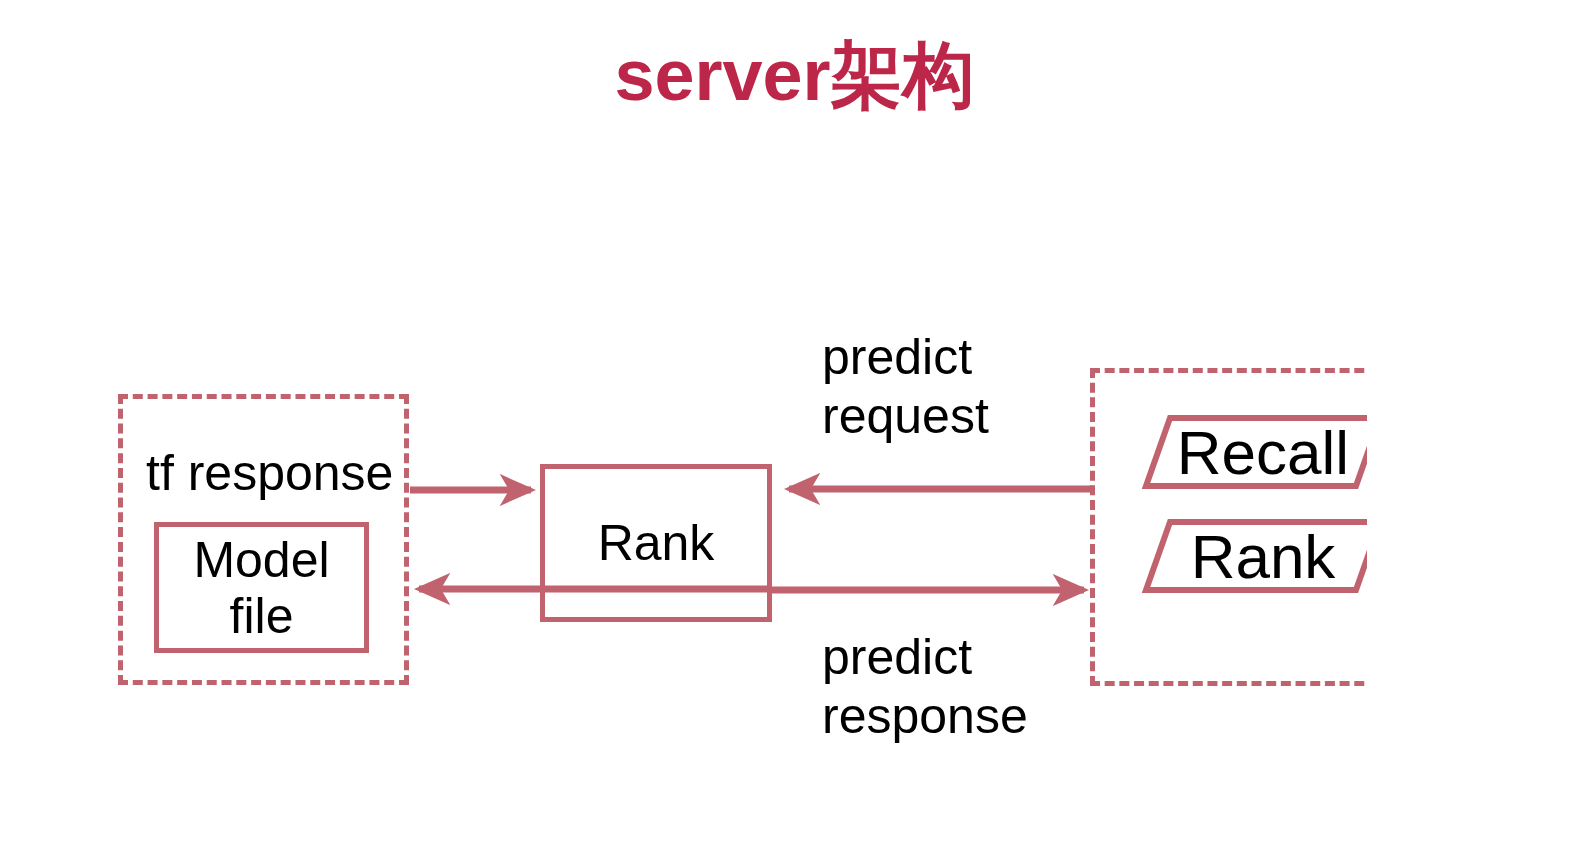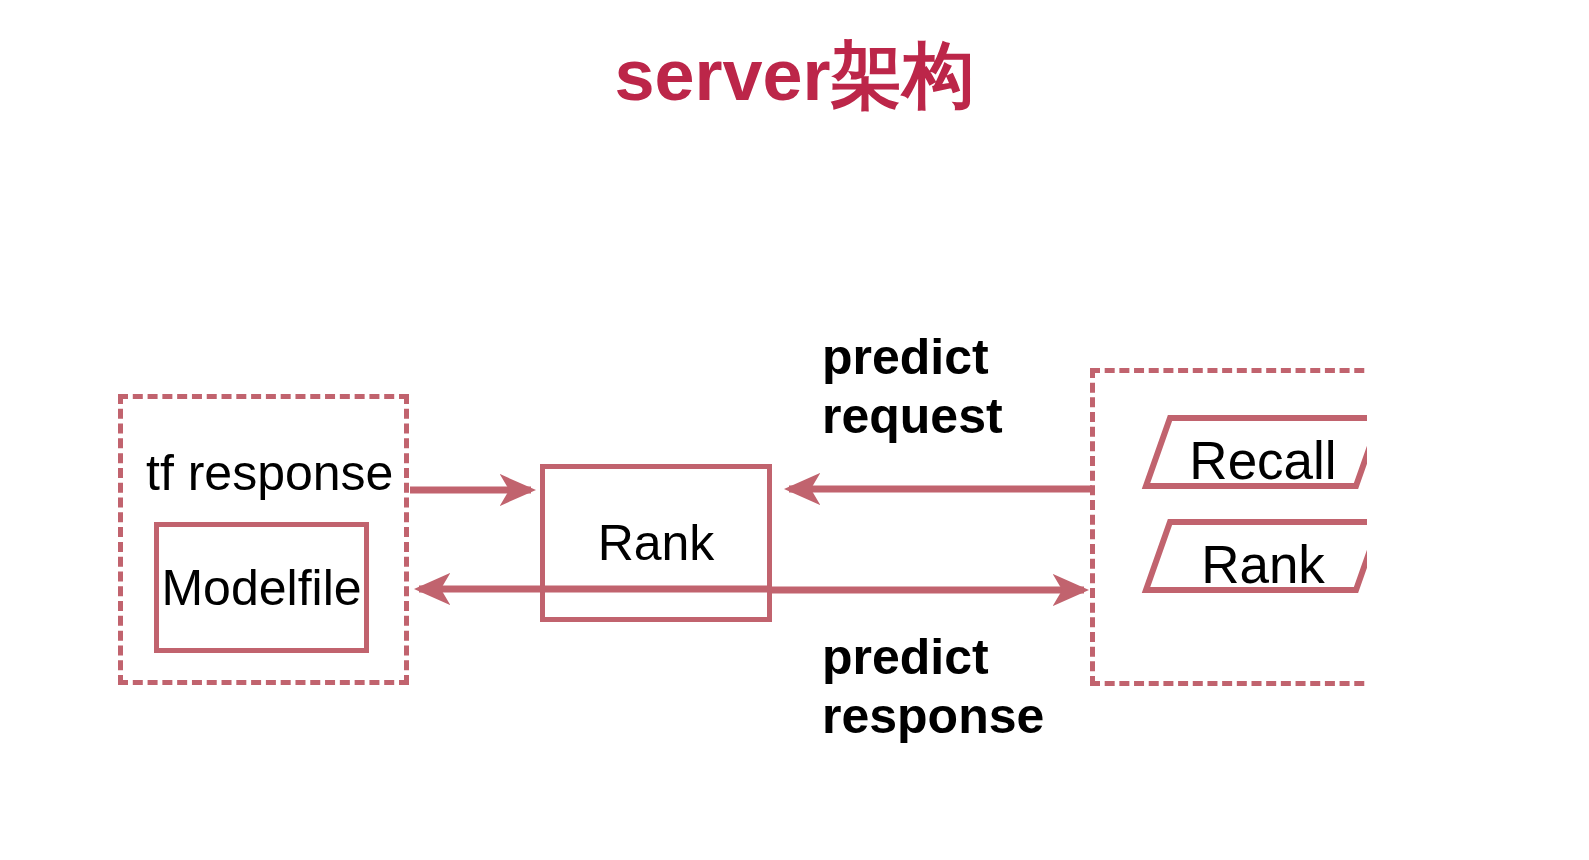--- a/index.html
+++ b/index.html
@@ -141,7 +141,6 @@
     line-height: 1.18;
     white-space: pre-line;
     text-align: left;
-    font-weight: bold;
   }
   #predict-request-label {
     left: 822px;

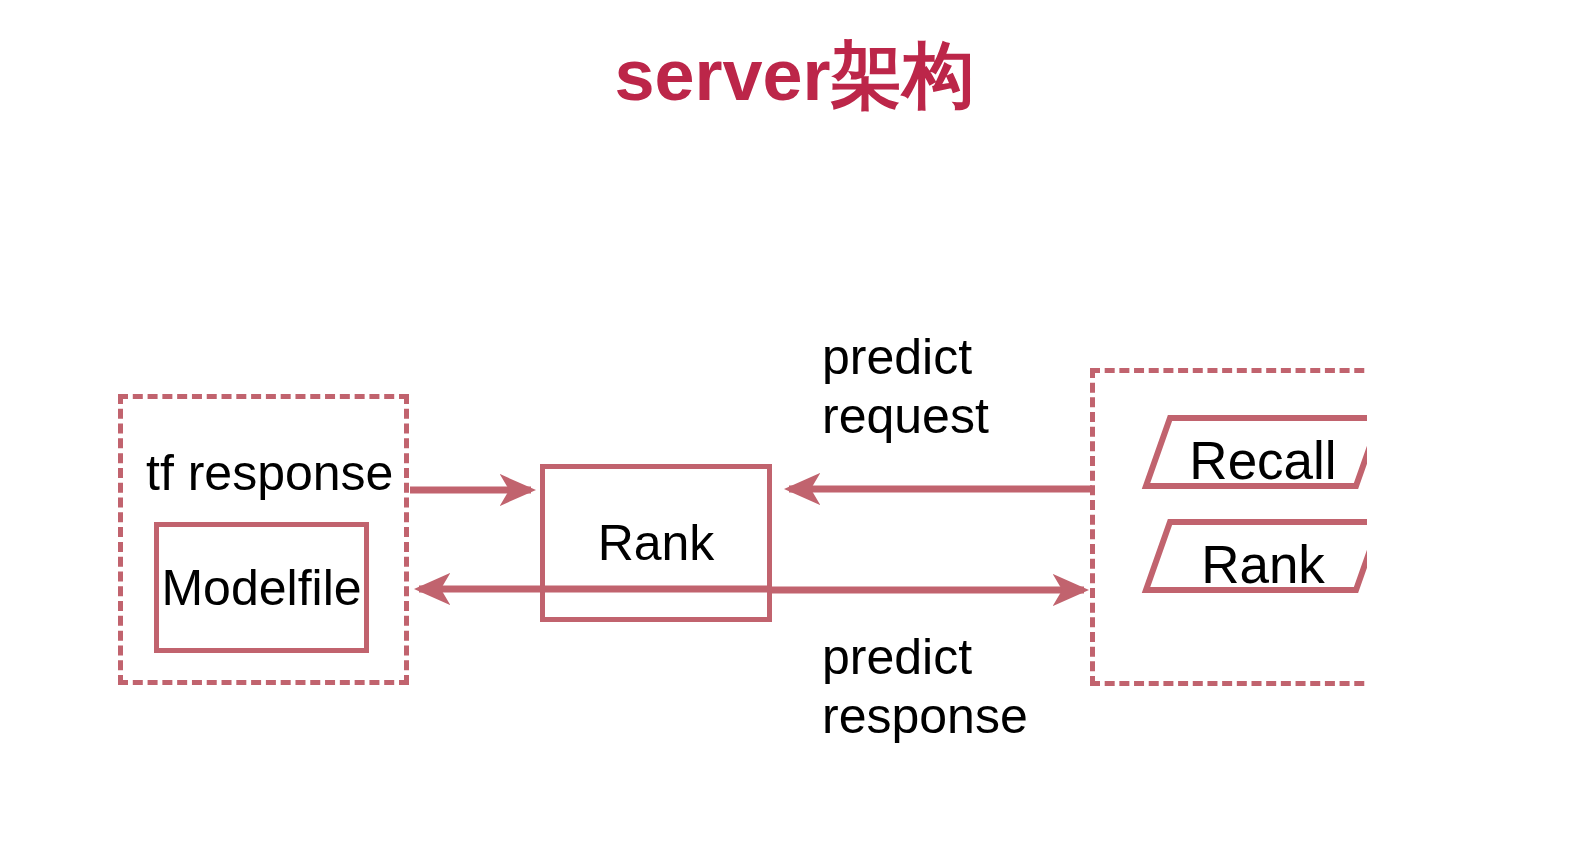--- a/index.html
+++ b/index.html
@@ -110,13 +110,13 @@
   .parallelogram .plabel {
     position: absolute;
     left: 0;
-    top: 8px;
+    top: 0;
     width: 242px;
     height: 76px;
     display: flex;
     align-items: center;
     justify-content: center;
-    font-size: 53px;
+    font-size: 62px;
     color: #000000;
     z-index: 2;
   }

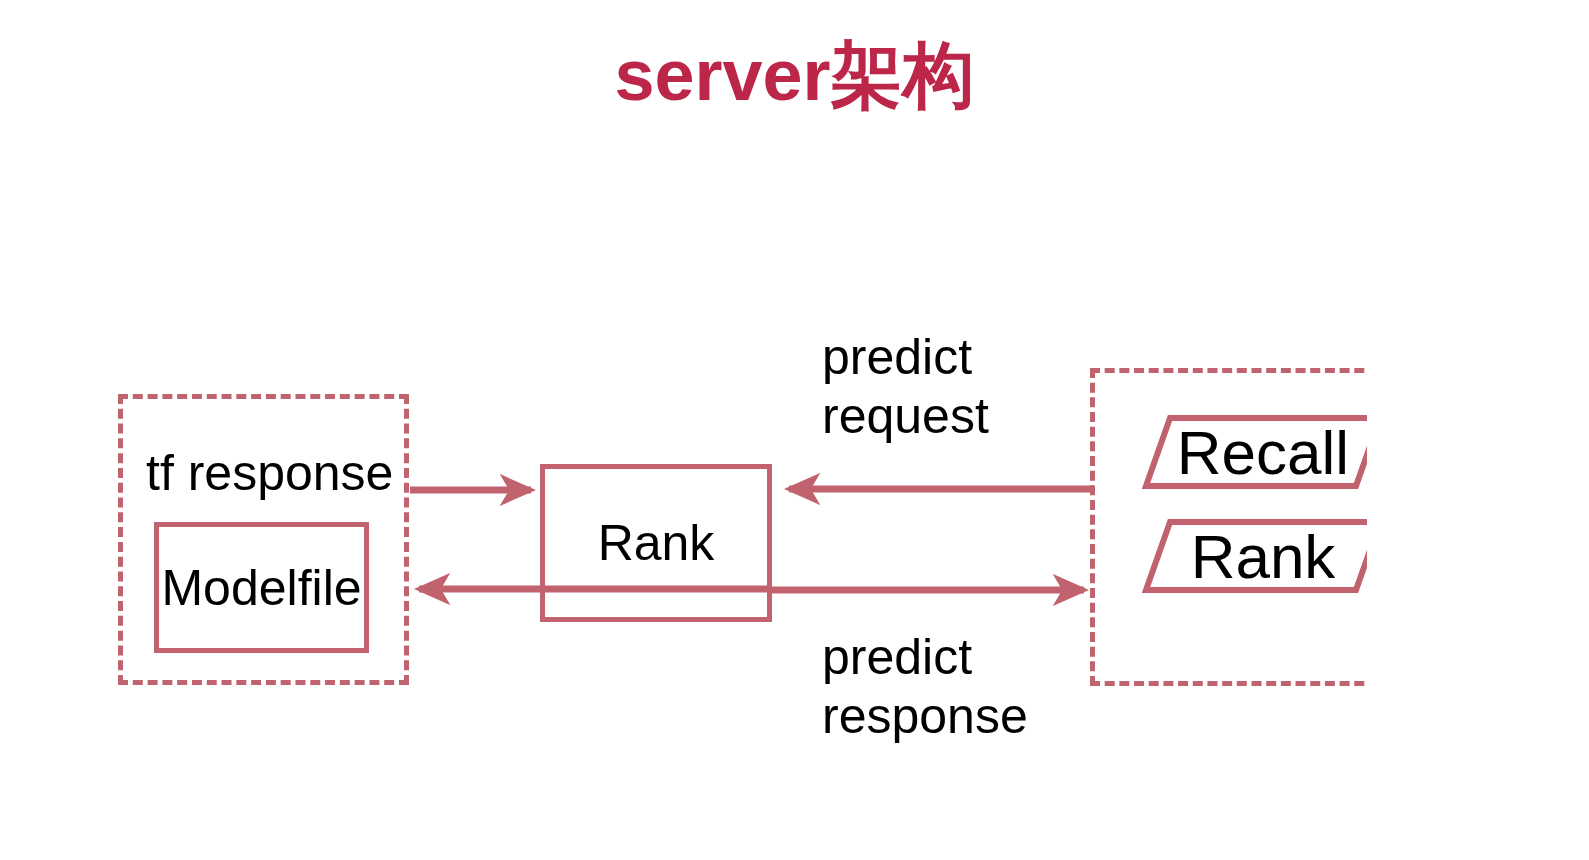--- a/index.html
+++ b/index.html
@@ -76,7 +76,7 @@
     width: 215px;
     height: 131px;
     font-size: 50px;
-    flex-direction: row;
+    flex-direction: column;
   }
   #rank-server-box {
     left: 540px;

